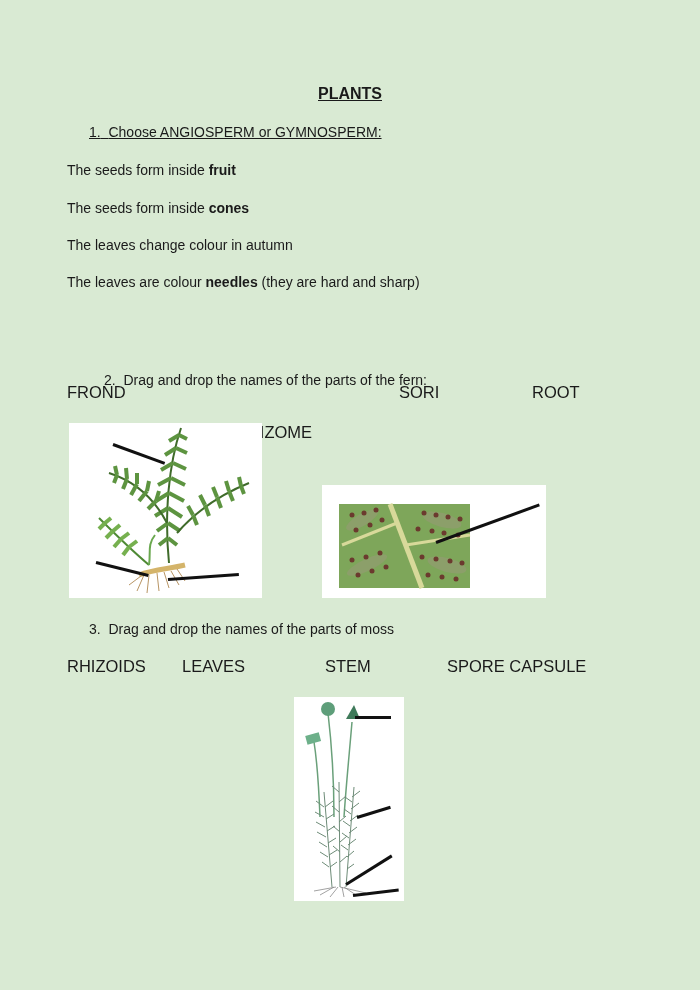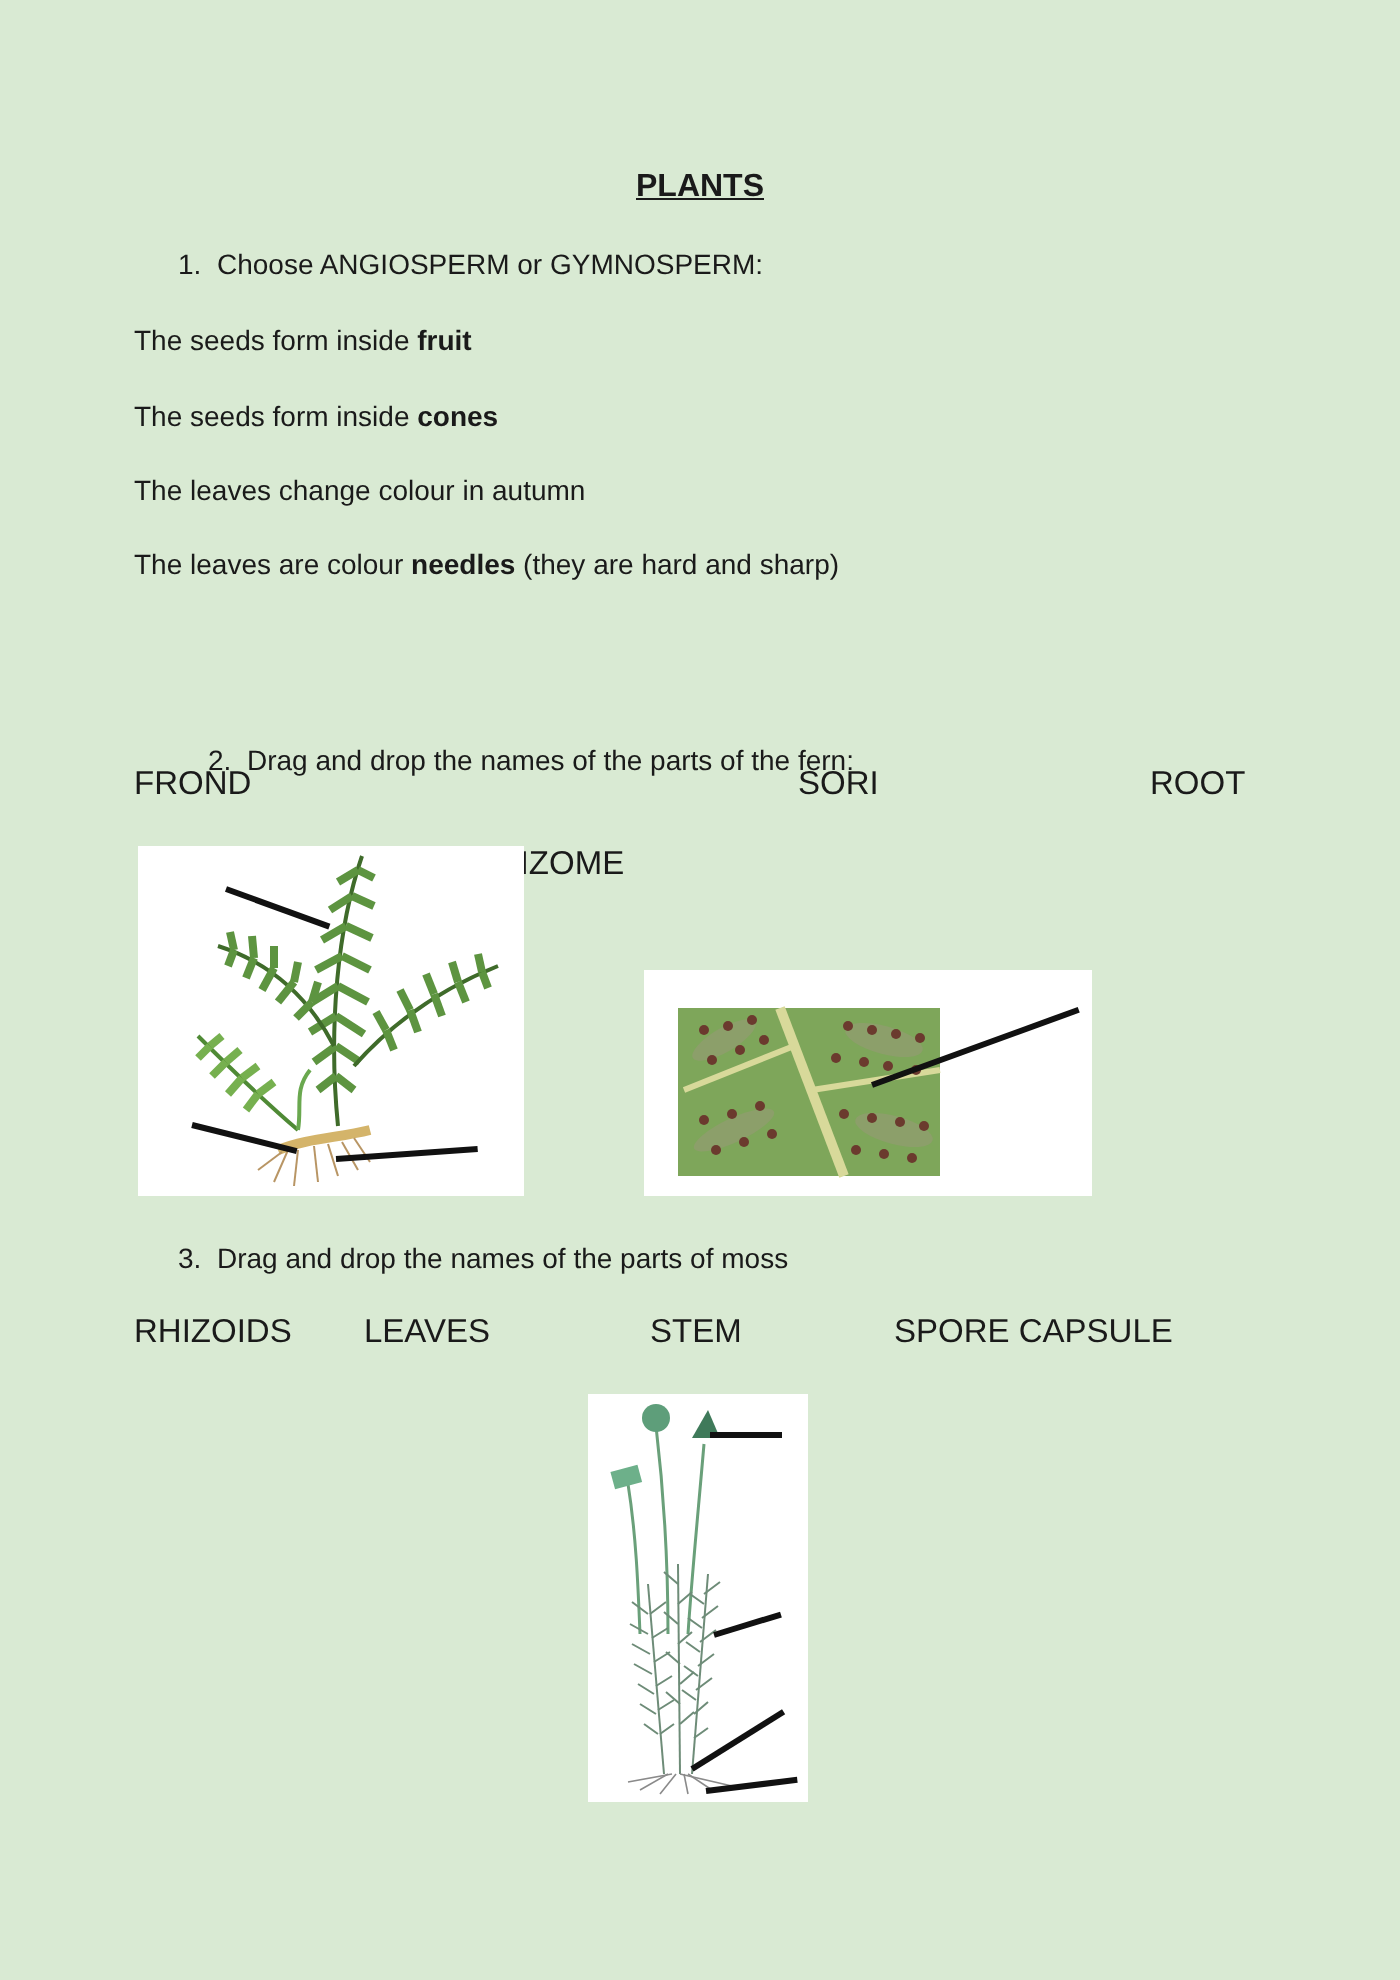--- a/index.html
+++ b/index.html
@@ -22,7 +22,7 @@
 
 <div class="abs title">PLANTS</div>
 
-<div class="abs q" style="left:89px; top:124px;">
+<div class="abs q" style="left:89px; top:124px;text-decoration:underline;">
   <span>1.</span>&nbsp;&nbsp;<span>Choose ANGIOSPERM or GYMNOSPERM:</span>
 </div>
 

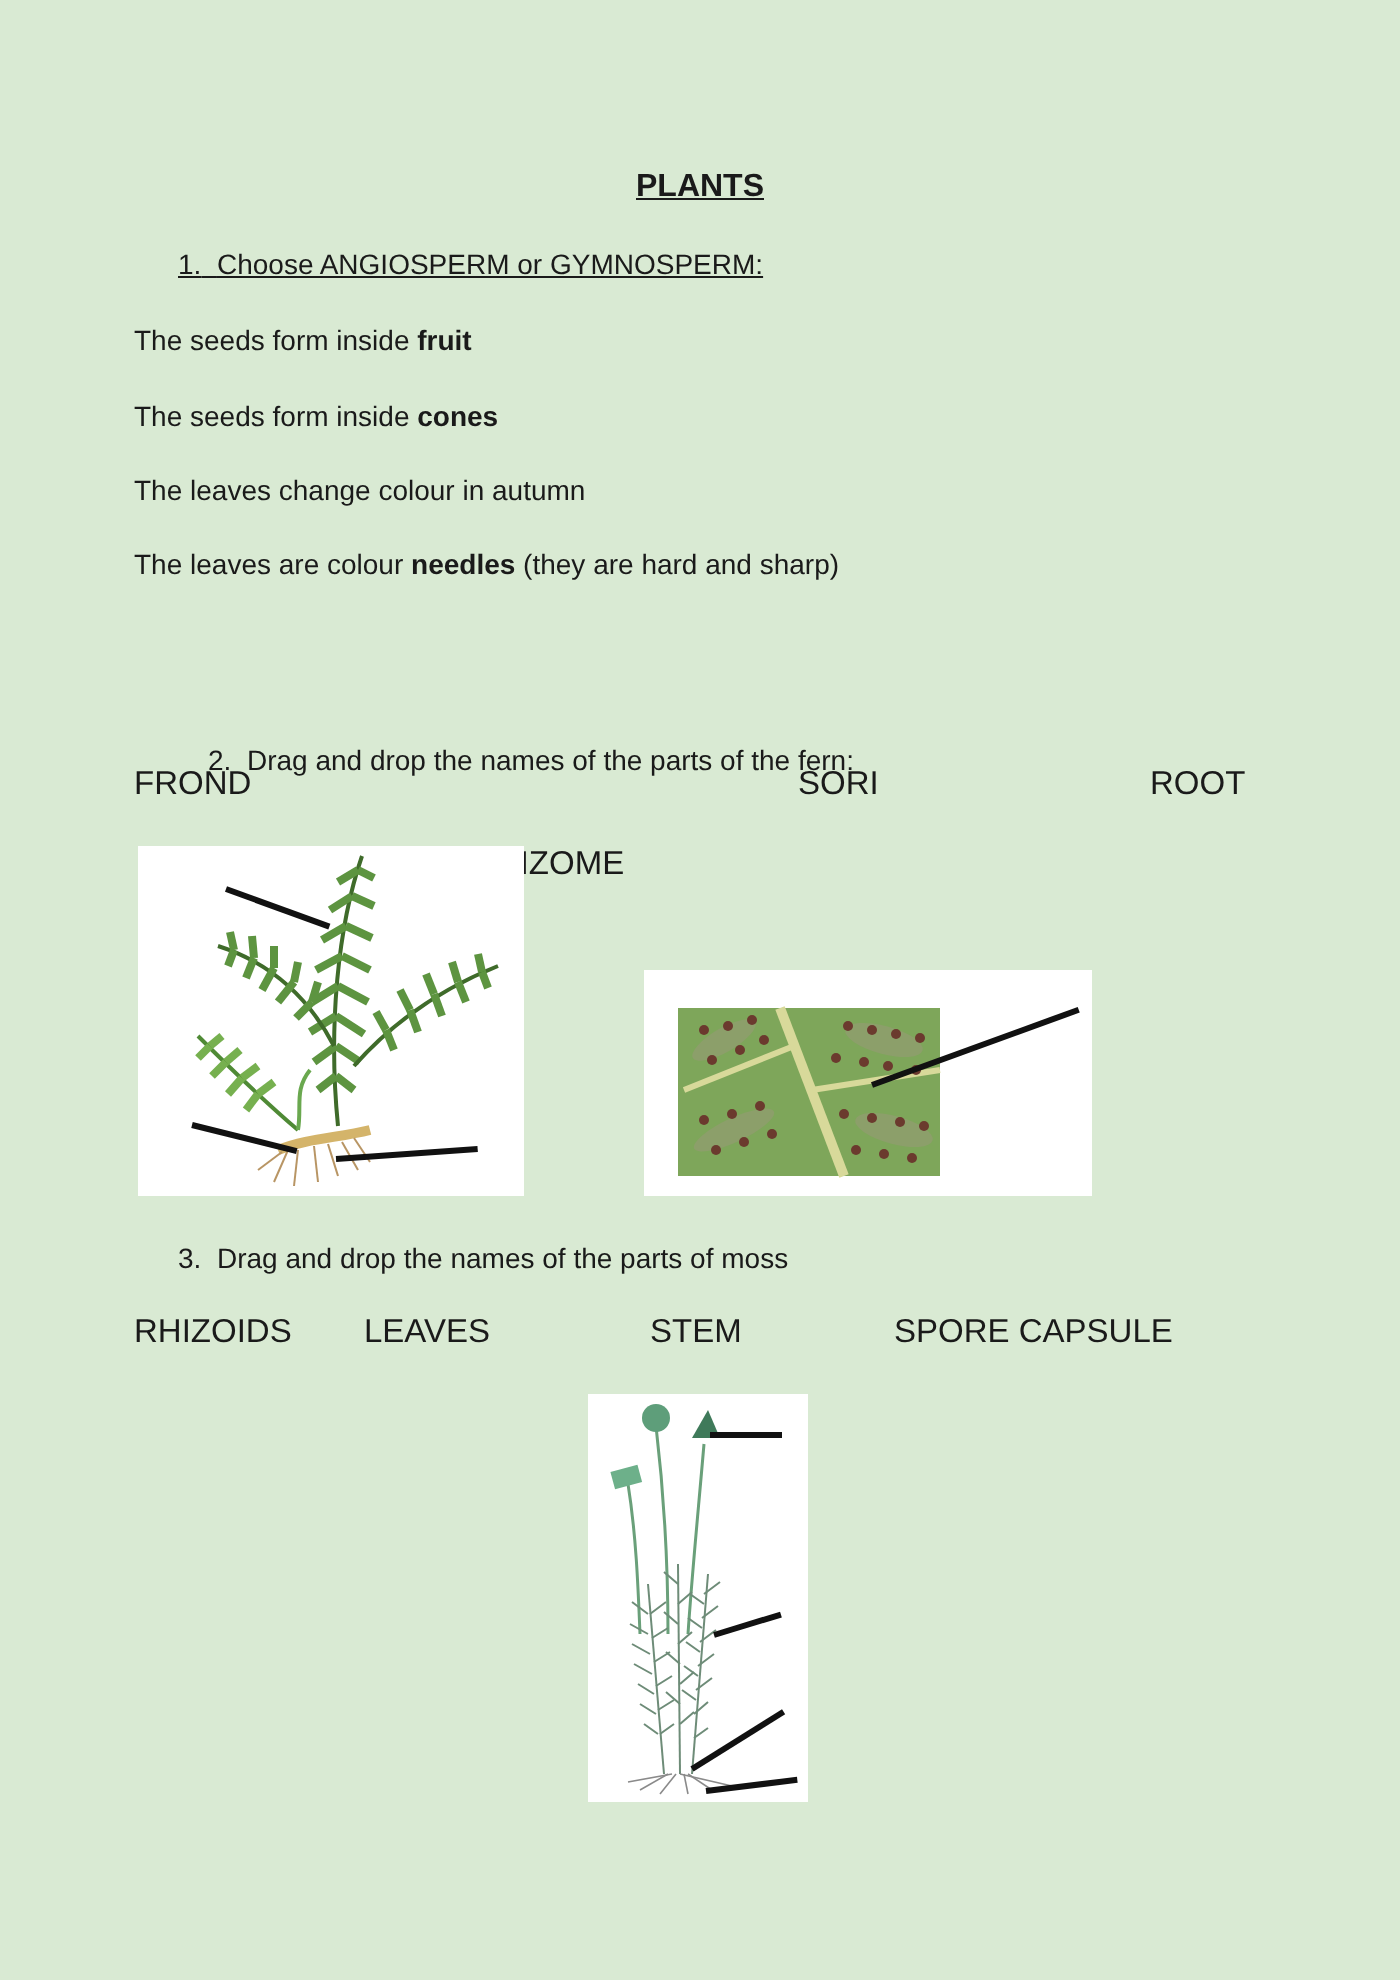--- a/index.html
+++ b/index.html
@@ -46,7 +46,7 @@
 <div class="abs label" style="left:67px; top:383px;">FROND</div>
 <div class="abs label" style="left:236px; top:383px;margin-top:40px;">RHIZOME</div>
 <div class="abs label" style="left:399px; top:383px;">SORI</div>
-<div class="abs label" style="left:532px; top:383px;margin-left:43px;">ROOT</div>
+<div class="abs label" style="left:532px; top:383px;">ROOT</div>
 
 <div class="abs imgbox" style="left:69px; top:423px; width:193px; height:175px;">
   <svg width="193" height="175" viewBox="0 0 193 175">

